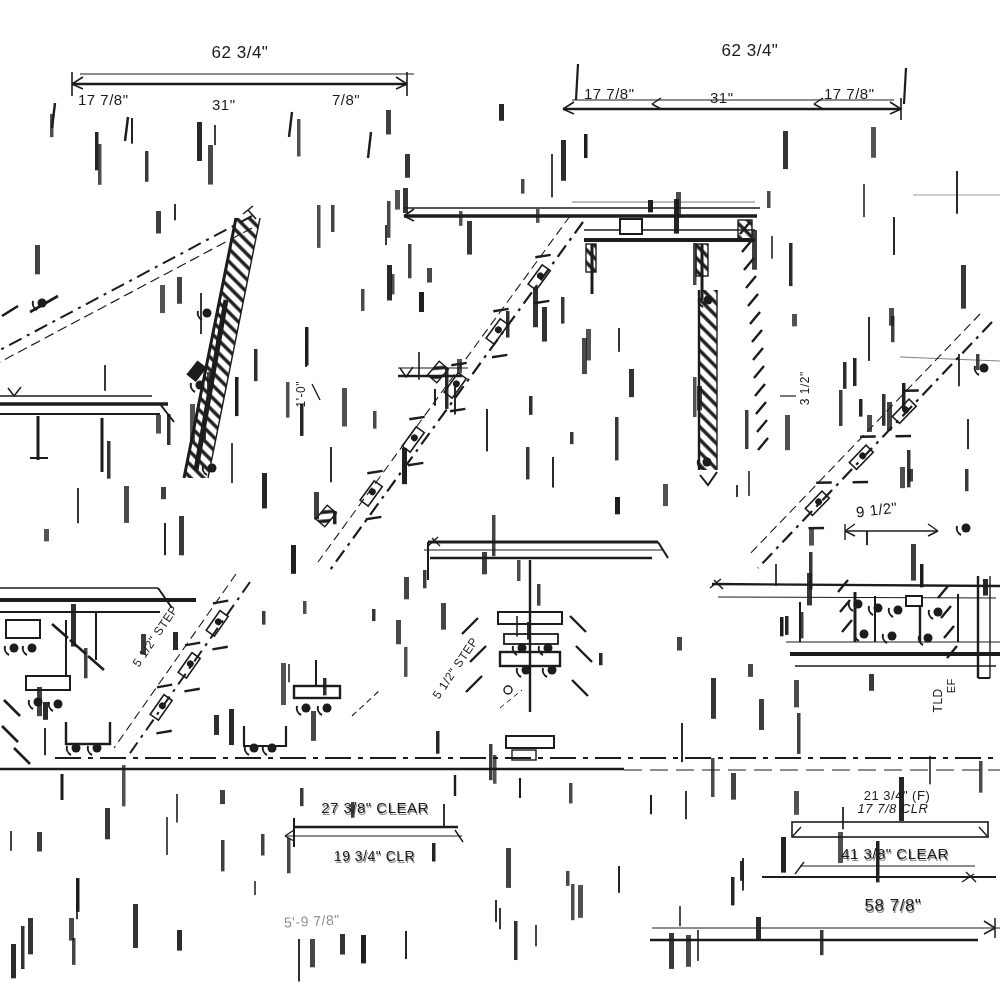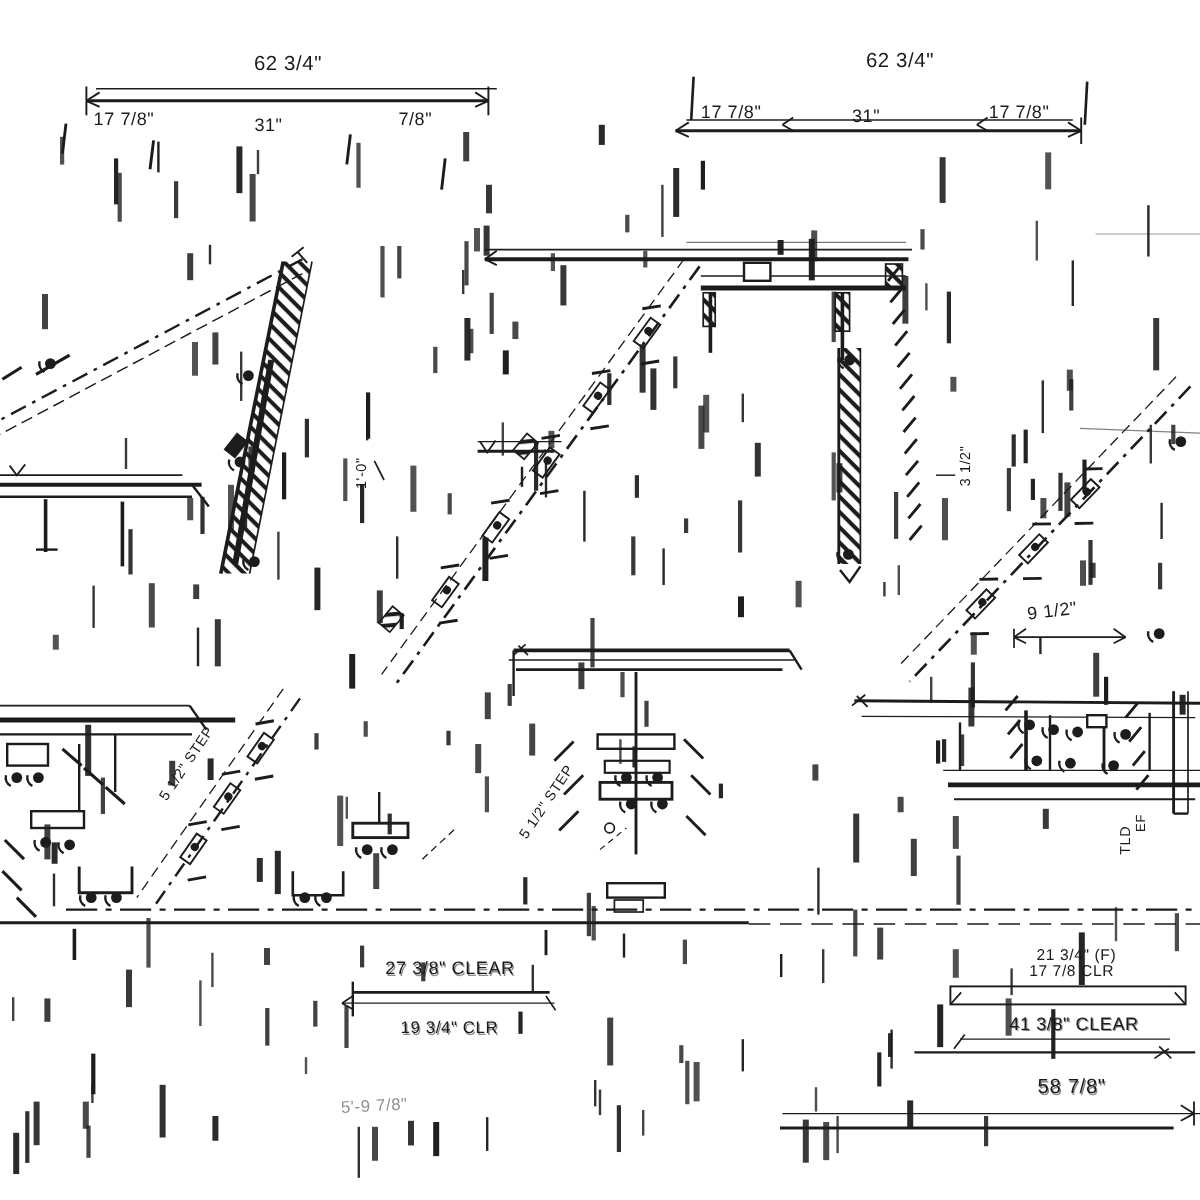--- a/index.html
+++ b/index.html
@@ -518,7 +518,7 @@
 <div class="lbl rot3 faint" style="left:284px;top:914px;font-size:14px;">5'-9 7/8"</div>
 
 <div class="lbl ctr" style="left:822px;top:789px;width:150px;font-size:13px;">21 3/4" (F)</div>
-<div class="lbl ctr" style="left:818px;top:802px;width:150px;font-size:13px;">17 7/8 CLR</div>
+<div class="lbl ctr" style="left:818px;top:802px;width:150px;font-size:13px;font-style:italic;">17 7/8 CLR</div>
 <div class="lbl ctr dbl" style="left:800px;top:846px;width:190px;font-size:15px;">41 3/8" CLEAR</div>
 <div class="lbl ctr dbl" style="left:818px;top:897px;width:150px;font-size:17px;">58 7/8"</div>
 

